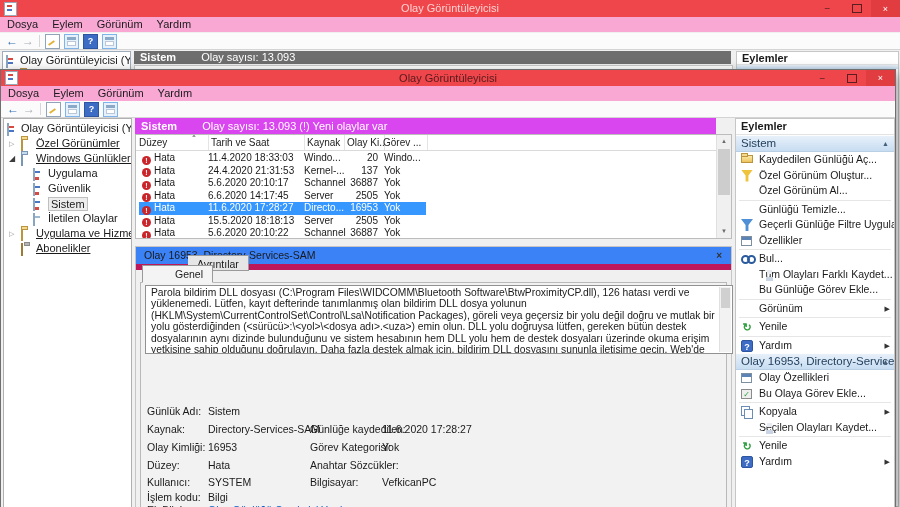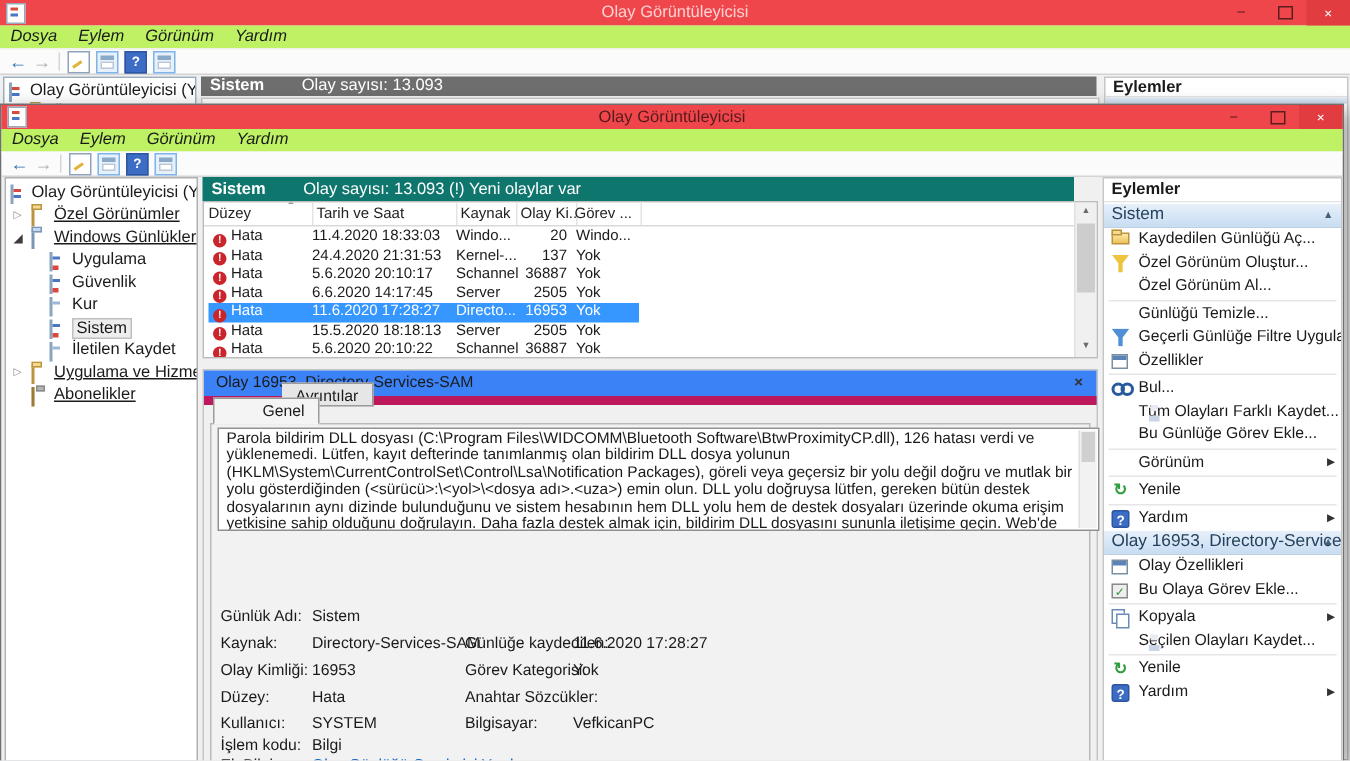--- a/index.html
+++ b/index.html
@@ -16,7 +16,7 @@
   .cap{width:29px;display:flex;align-items:center;justify-content:center;font-size:10px;color:#5a1e20;}
   .cap .maxbox{width:8px;height:7px;border:1px solid #5a1e20;display:inline-block;}
   .cap.close{background:#e13c40;color:#fff;font-size:9px;}
-  .menubar{position:absolute;left:0;right:0;background:#bef264;border-bottom:1px solid #f0f0f0;display:flex;align-items:flex-end;font-style:italic;}
+  .menubar{position:absolute;left:0;right:0;background:#f9a8d4;border-bottom:1px solid #f0f0f0;display:flex;align-items:flex-end;}
   .menu-item{padding:0 7px;line-height:15px;font-size:11px;}
   .toolbar{position:absolute;left:0;right:0;background:#fbfbfb;border-bottom:1px solid #d4d4d4;display:flex;align-items:center;padding-left:4px;}
   .tb-arrow{font-size:12px;font-weight:bold;width:16px;text-align:center;line-height:14px;}

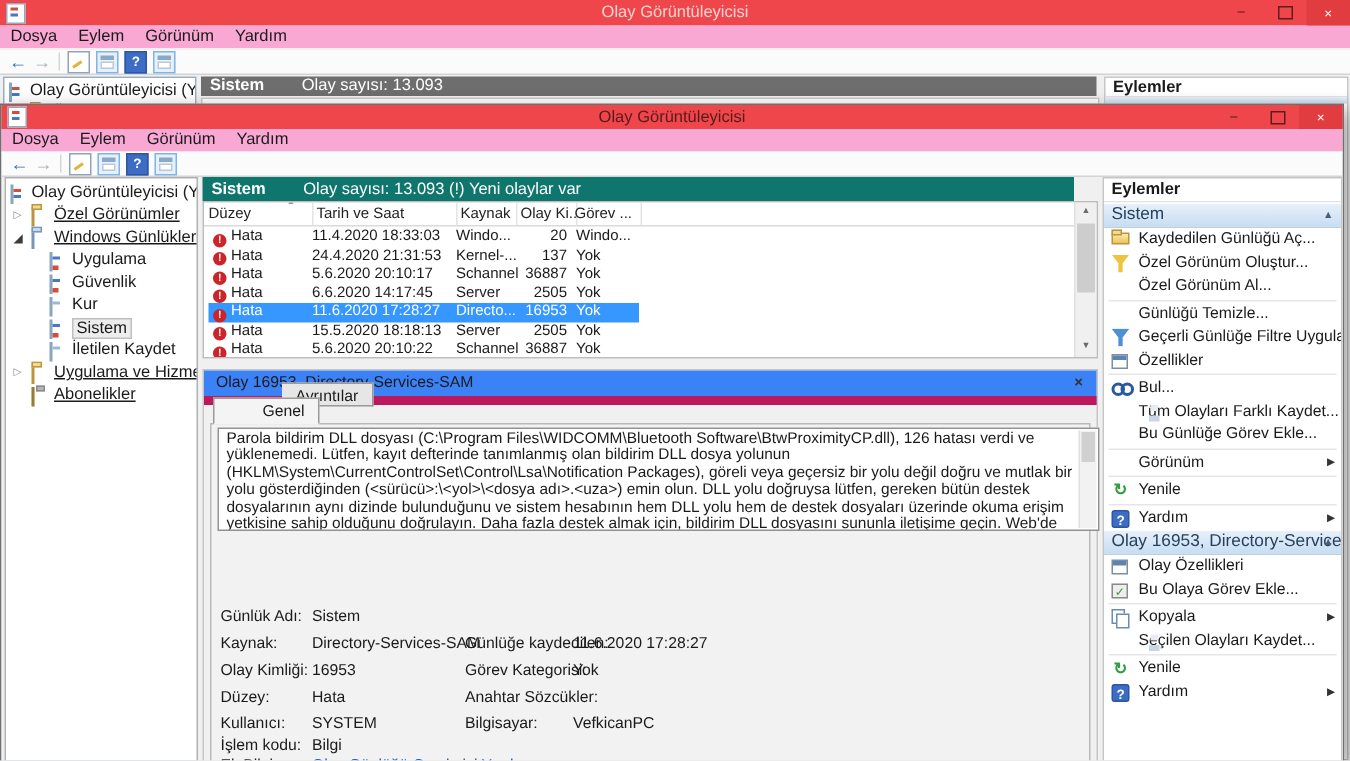--- a/index.html
+++ b/index.html
@@ -82,7 +82,7 @@
 
   
   .center-panel{position:absolute;left:134px;top:0;width:597px;bottom:0;}
-  .status-bar{position:absolute;left:0;right:16px;top:0;height:16px;background:#0f766e;color:#fff;line-height:16px;white-space:nowrap;overflow:hidden;}
+  .status-bar{position:absolute;left:0;right:16px;top:0;height:16px;background:#d946ef;color:#fff;line-height:16px;white-space:nowrap;overflow:hidden;}
   .sb-scope{margin-left:6px;font-weight:bold;}
   .sb-status{margin-left:22px;}
   .event-table{position:absolute;left:0;right:0;top:16px;height:105px;background:#fff;border:1px solid #bcbcbc;box-sizing:border-box;overflow:hidden;}

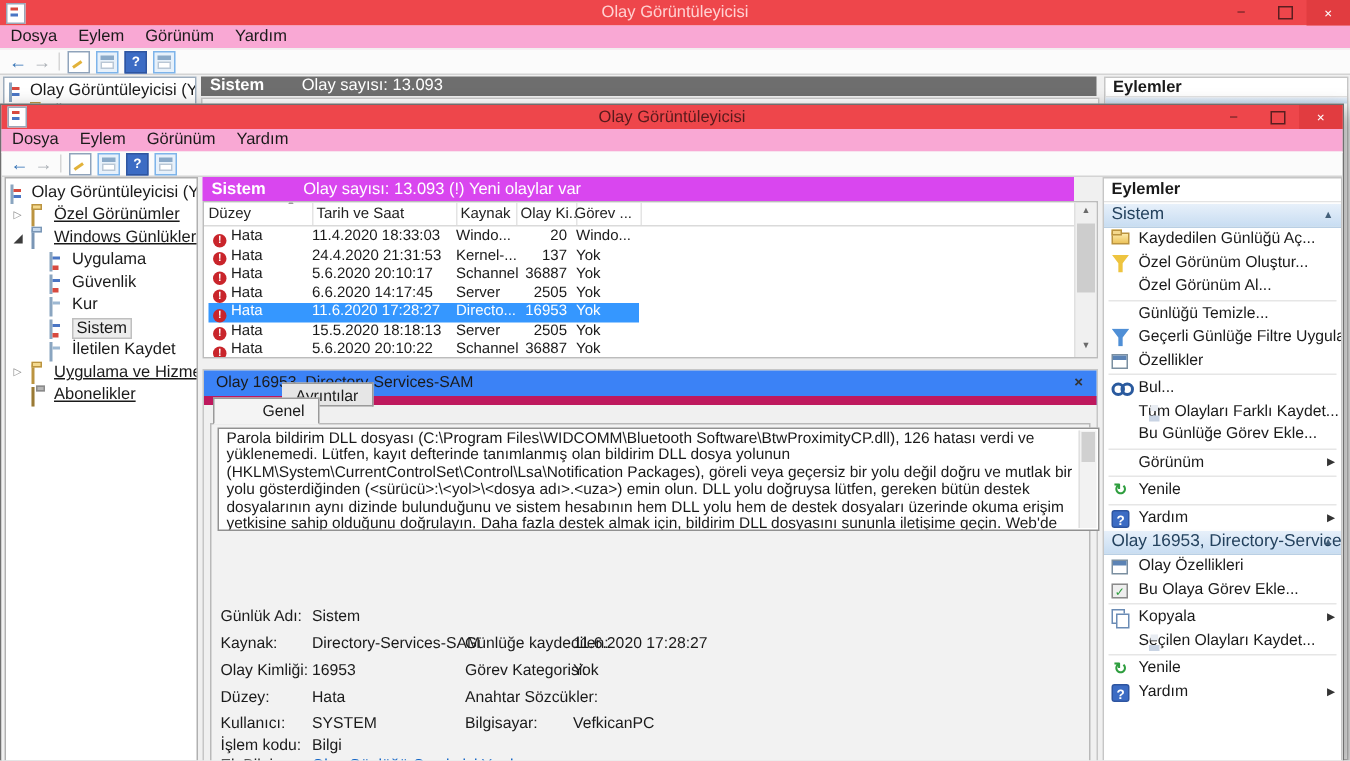--- a/index.html
+++ b/index.html
@@ -252,7 +252,6 @@
             <div class="tree-row indent1"><span class="tree-arrow exp">◢</span><span class="ticon ti-folder-blue"></span><span class="tree-label">Windows Günlükleri</span></div>
             <div class="tree-row indent2"><span class="ticon ti-log-event"></span><span class="tree-label">Uygulama</span></div>
             <div class="tree-row indent2"><span class="ticon ti-log-event"></span><span class="tree-label">Güvenlik</span></div>
-            <div class="tree-row indent2"><span class="ticon ti-log-plain"></span><span class="tree-label">Kur</span></div>
             <div class="tree-row indent2"><span class="ticon ti-log-event"></span><span class="tree-label sel">Sistem</span></div>
             <div class="tree-row indent2"><span class="ticon ti-log-plain"></span><span class="tree-label">İletilen Kaydet</span></div>
             <div class="tree-row indent1"><span class="tree-arrow">▷</span><span class="ticon ti-folder"></span><span class="tree-label">Uygulama ve Hizmet Günlük</span></div>

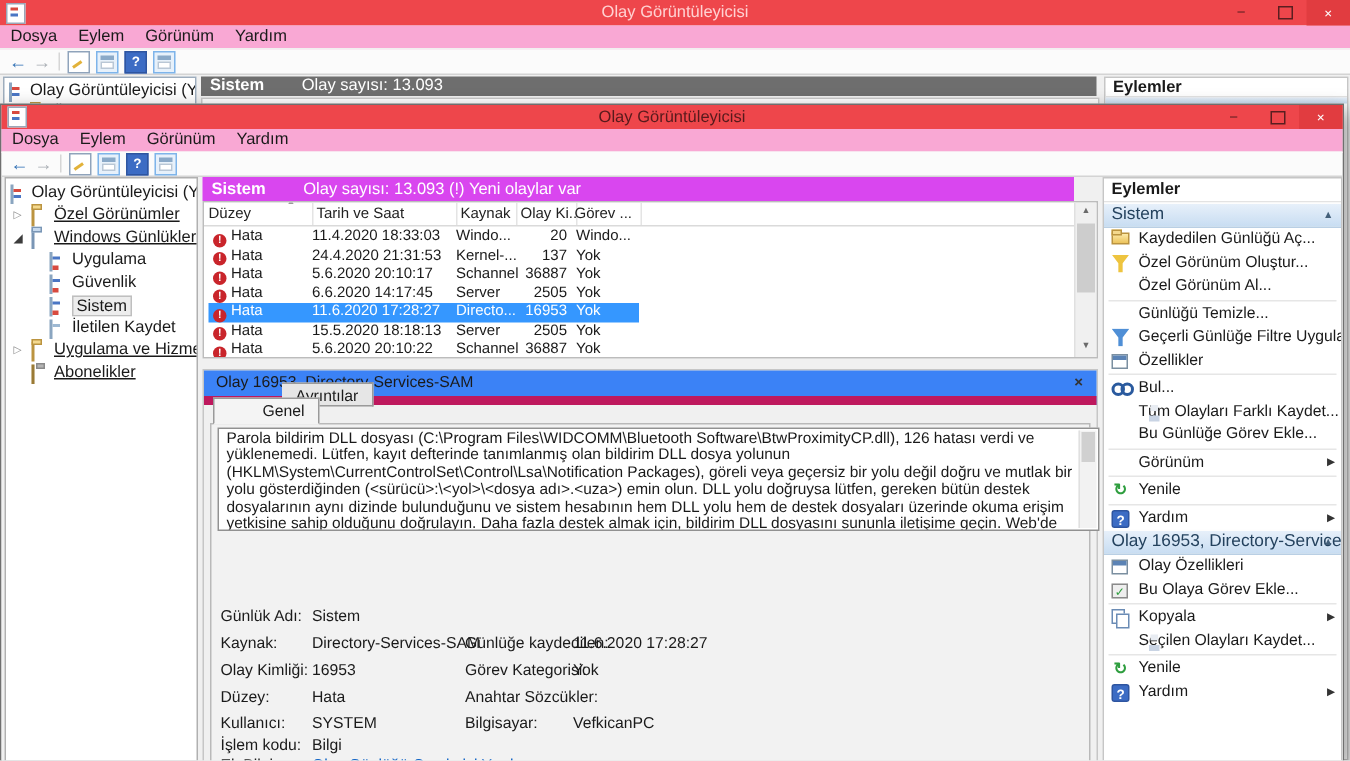--- a/index.html
+++ b/index.html
@@ -253,7 +253,7 @@
             <div class="tree-row indent2"><span class="ticon ti-log-event"></span><span class="tree-label">Uygulama</span></div>
             <div class="tree-row indent2"><span class="ticon ti-log-event"></span><span class="tree-label">Güvenlik</span></div>
             <div class="tree-row indent2"><span class="ticon ti-log-event"></span><span class="tree-label sel">Sistem</span></div>
-            <div class="tree-row indent2"><span class="ticon ti-log-plain"></span><span class="tree-label">İletilen Kaydet</span></div>
+            <div class="tree-row indent2"><span class="ticon ti-log-plain"></span><span class="tree-label">İletilen Olaylar</span></div>
             <div class="tree-row indent1"><span class="tree-arrow">▷</span><span class="ticon ti-folder"></span><span class="tree-label">Uygulama ve Hizmet Günlük</span></div>
             <div class="tree-row indent1"><span class="ticon ti-subscriptions"></span><span class="tree-label">Abonelikler</span></div>
           </div>

